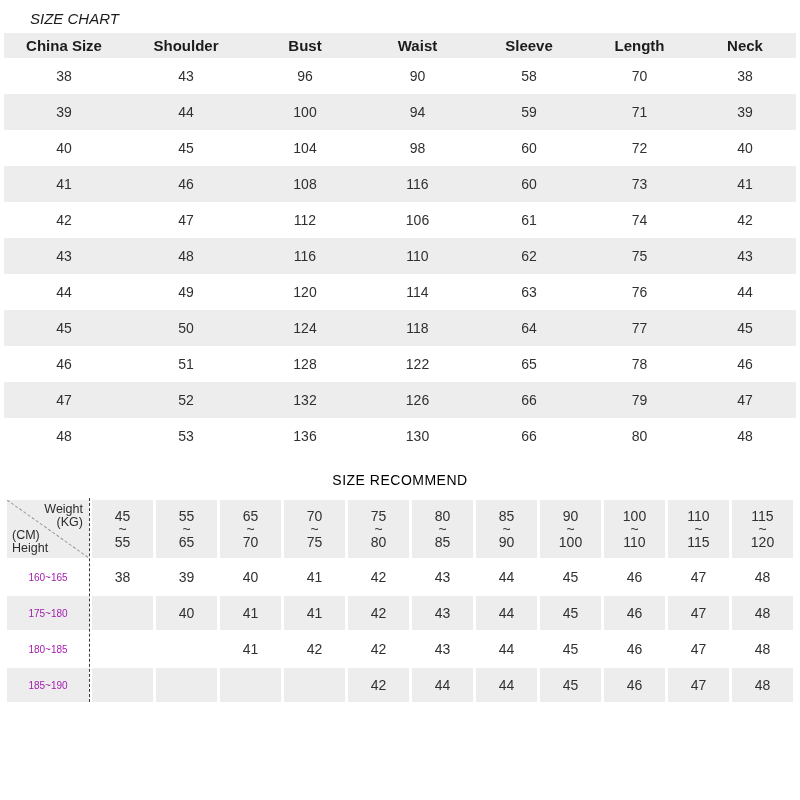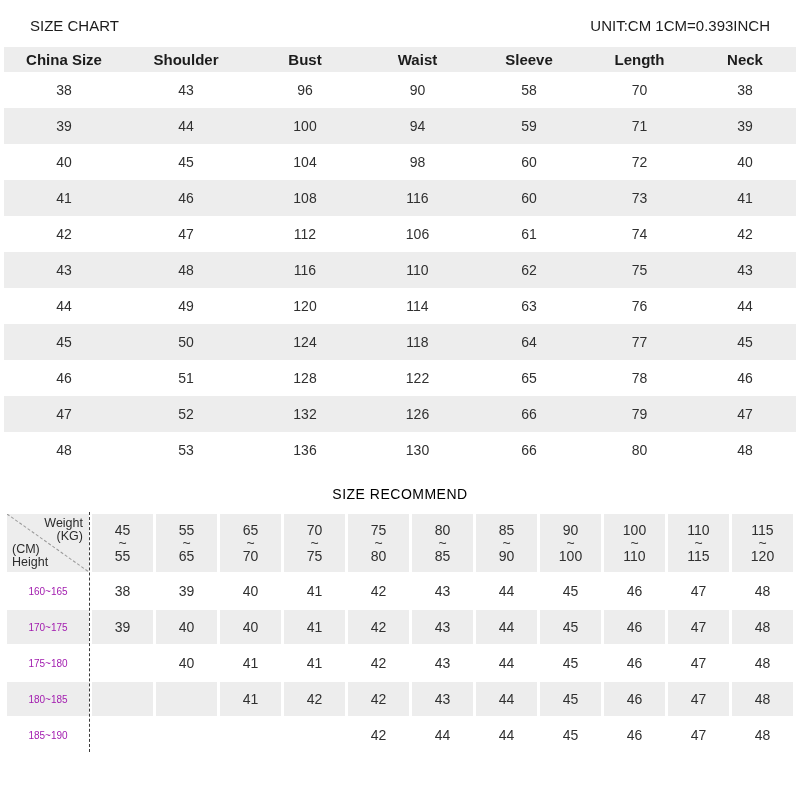--- a/index.html
+++ b/index.html
@@ -18,9 +18,10 @@
     justify-content: space-between;
     align-items: center;
     padding: 9px 30px 5px 30px;
-    height: 47px;
+    height: 33px;
     font-size: 15px;
     color: #1c1c1c;
+    font-style: italic;
   }
 
   

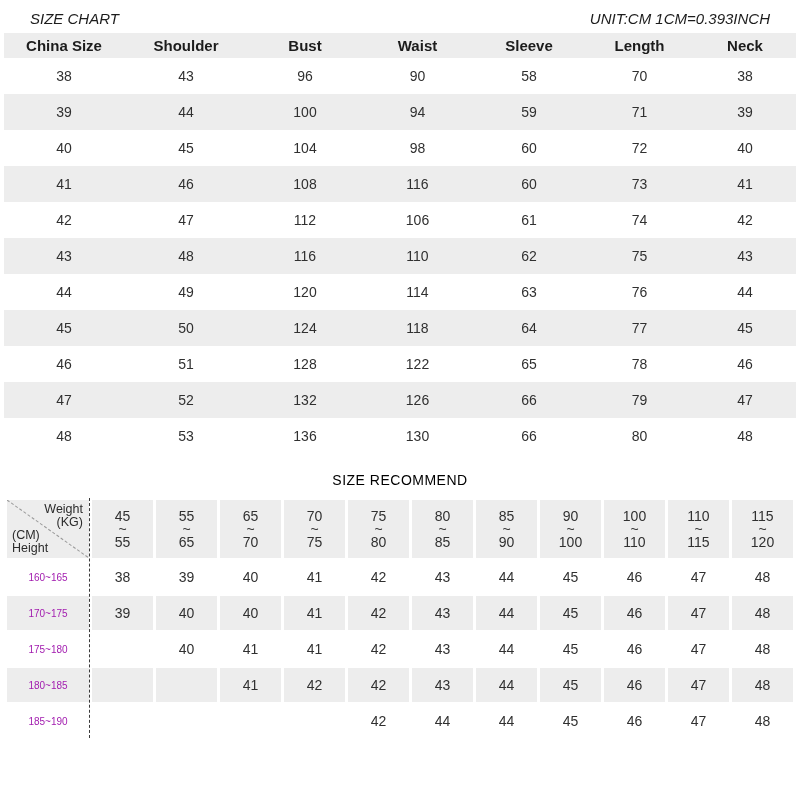--- a/index.html
+++ b/index.html
@@ -121,7 +121,6 @@
 
   <div class="titlebar">
     <span>SIZE CHART</span>
-    <span>UNIT:CM 1CM=0.393INCH</span>
   </div>
 
   <table class="sc">

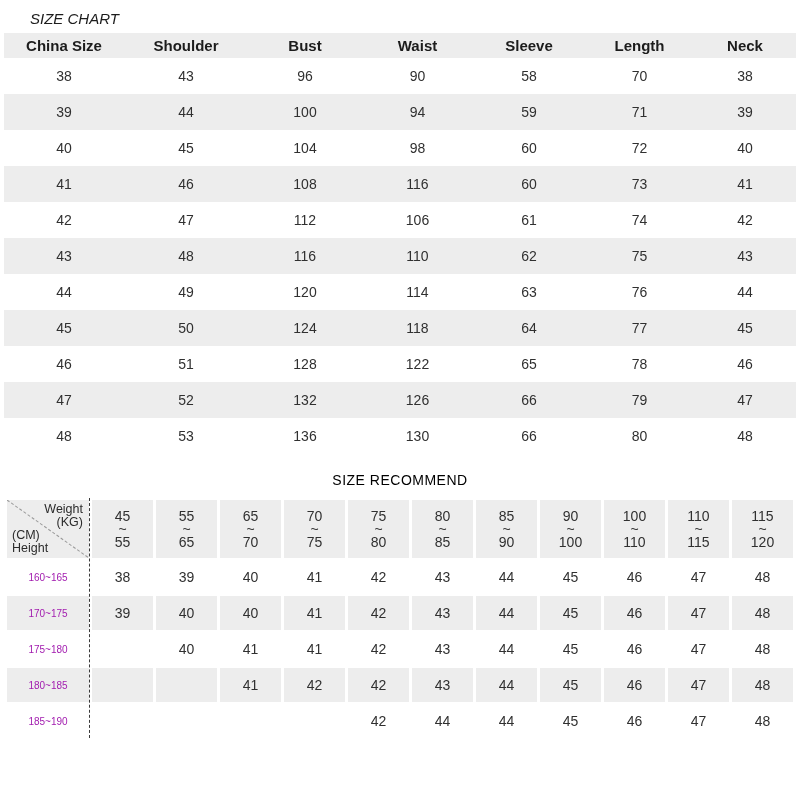--- a/index.html
+++ b/index.html
@@ -349,20 +349,6 @@
             <td>48</td>
           </tr>
           <tr>
-            <td class="rowlabel">170~175</td>
-            <td>39</td>
-            <td>40</td>
-            <td>40</td>
-            <td>41</td>
-            <td>42</td>
-            <td>43</td>
-            <td>44</td>
-            <td>45</td>
-            <td>46</td>
-            <td>47</td>
-            <td>48</td>
-          </tr>
-          <tr>
             <td class="rowlabel">175~180</td>
             <td></td>
             <td>40</td>

